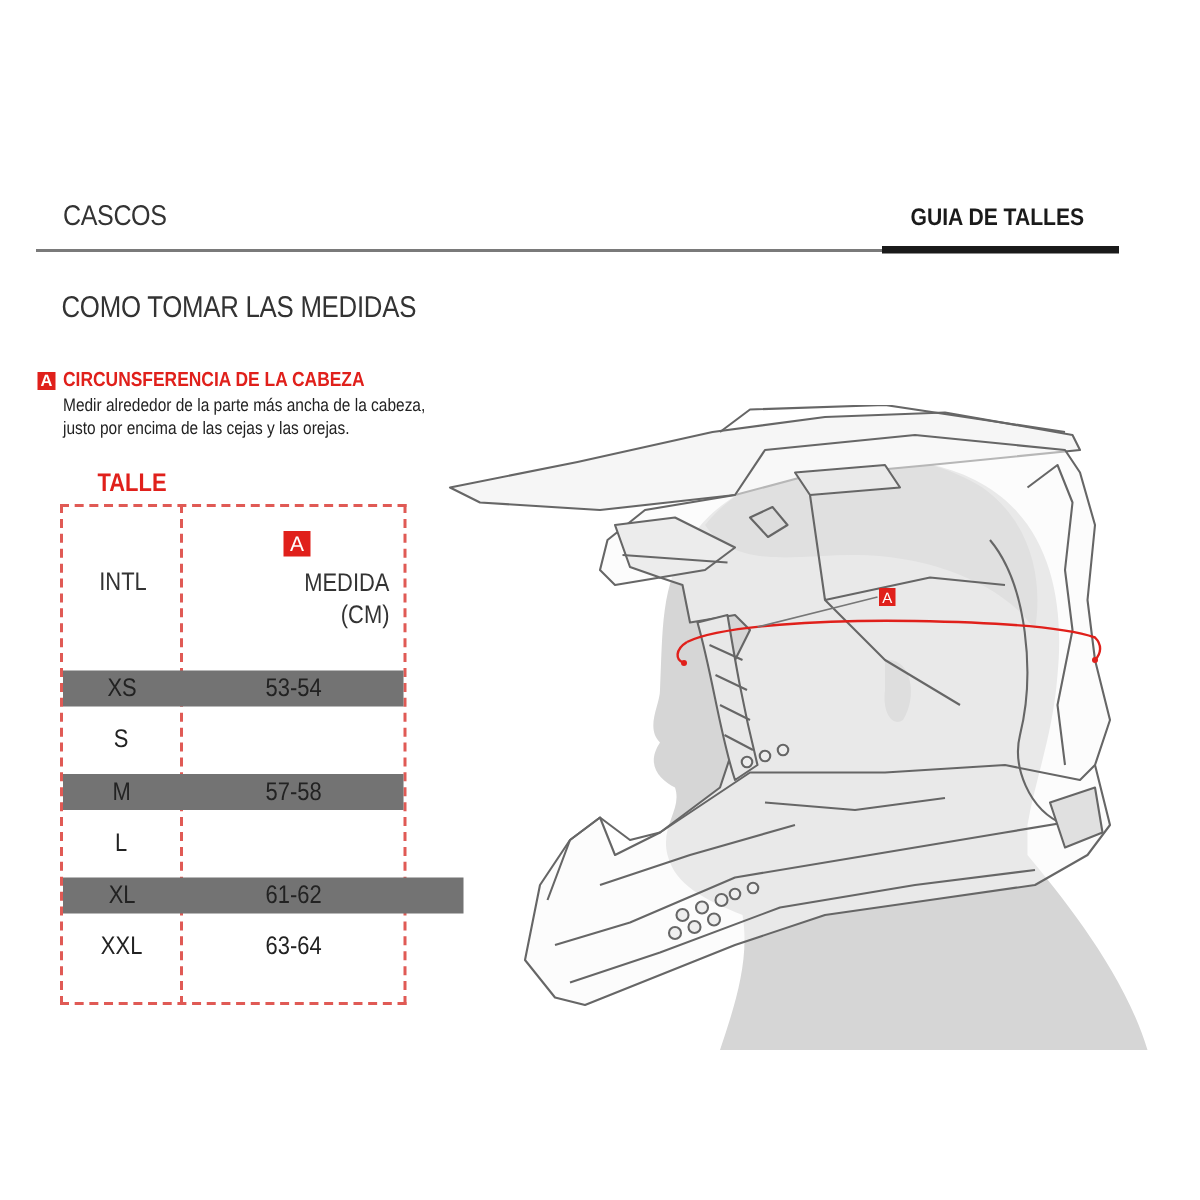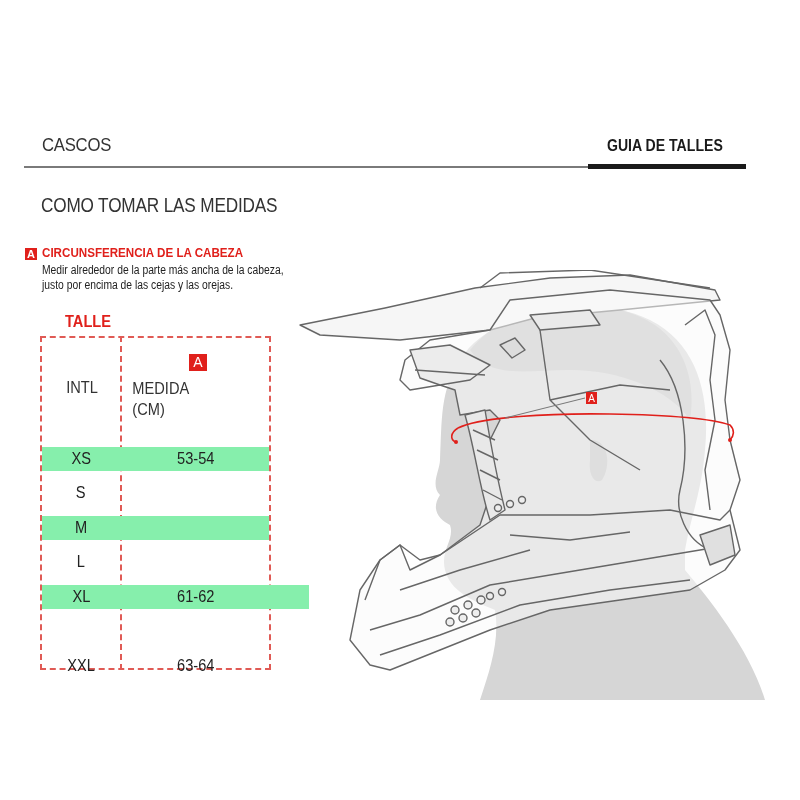--- a/index.html
+++ b/index.html
@@ -23,7 +23,7 @@
   .col-divider { left: 120px; top: 336px; width: 0; height: 334px; border-left: 2px dashed #e05a55; }
   .th-intl { left: 42px; top: 378px; width: 80px; text-align: center; font-size: 17px; color: #333; transform: scaleX(0.86); }
   .th-badge { left: 189px; top: 354px; width: 18px; height: 17px; font-size: 14px; line-height: 17px; font-weight: normal; }
-  .th-med { left: 122px; top: 378px; width: 148px; text-align: left; font-size: 17px; line-height: 21px; color: #333; }
+  .th-med { left: 122px; top: 378px; width: 148px; text-align: right; font-size: 17px; line-height: 21px; color: #333; }
   .th-med span { display: block; transform: scaleX(0.86); }
 
   .row { position: absolute; left: 42px; width: 227px; height: 24px; }

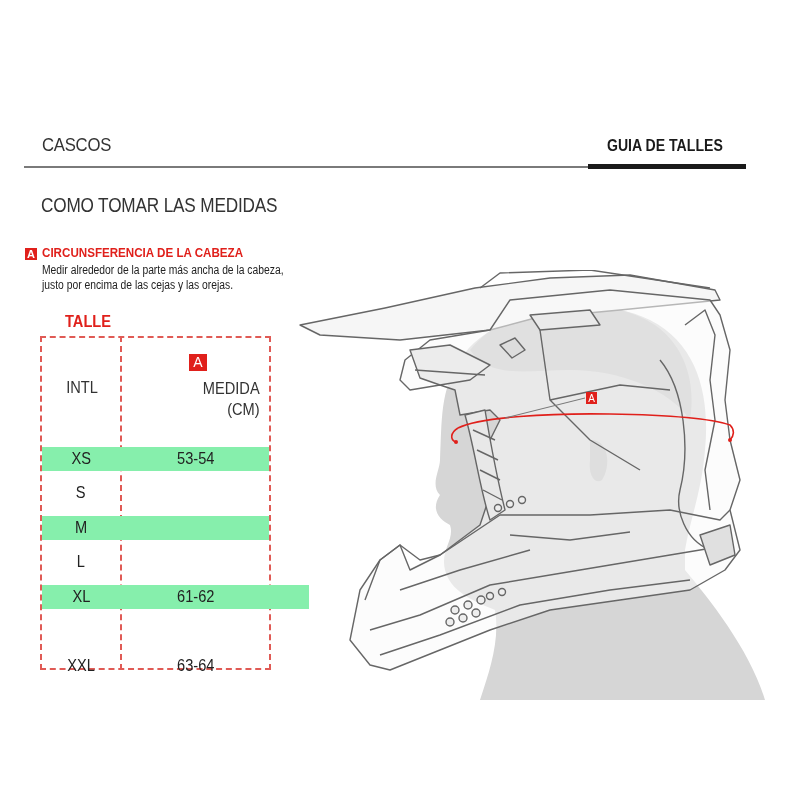--- a/index.html
+++ b/index.html
@@ -27,7 +27,7 @@
   .th-med span { display: block; transform: scaleX(0.86); }
 
   .row { position: absolute; left: 42px; width: 227px; height: 24px; }
-  .row.shaded { background: #86efac; text-decoration: underline; }
+  .row.shaded { background: #737373; text-decoration: underline; }
   .row .c1, .row .c2 { position: absolute; top: 0; height: 24px; line-height: 24px; text-align: center; font-size: 17px; color: #222; }
   .row .c1 { left: 0; width: 78px; }
   .row .c2 { left: 80px; width: 147px; }

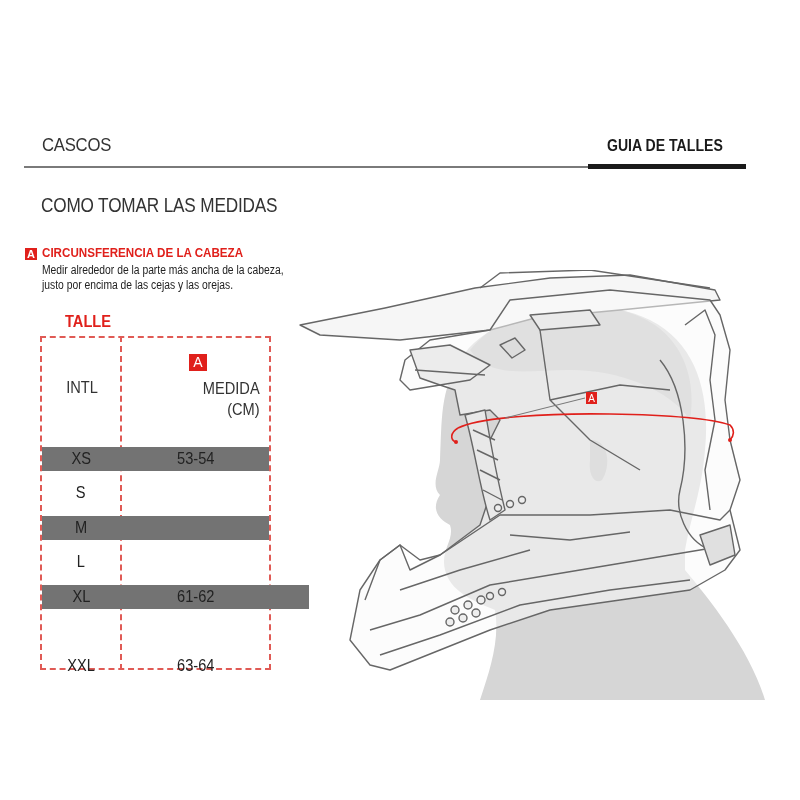--- a/index.html
+++ b/index.html
@@ -73,6 +73,7 @@
 </div>
 <div class="row shaded" style="top:516px;">
   <div class="c1"><span class="inner">M</span></div>
+  <div class="c2"><span class="inner">57-58</span></div>
 </div>
 <div class="row" style="top:550px;">
   <div class="c1"><span class="inner">L</span></div>

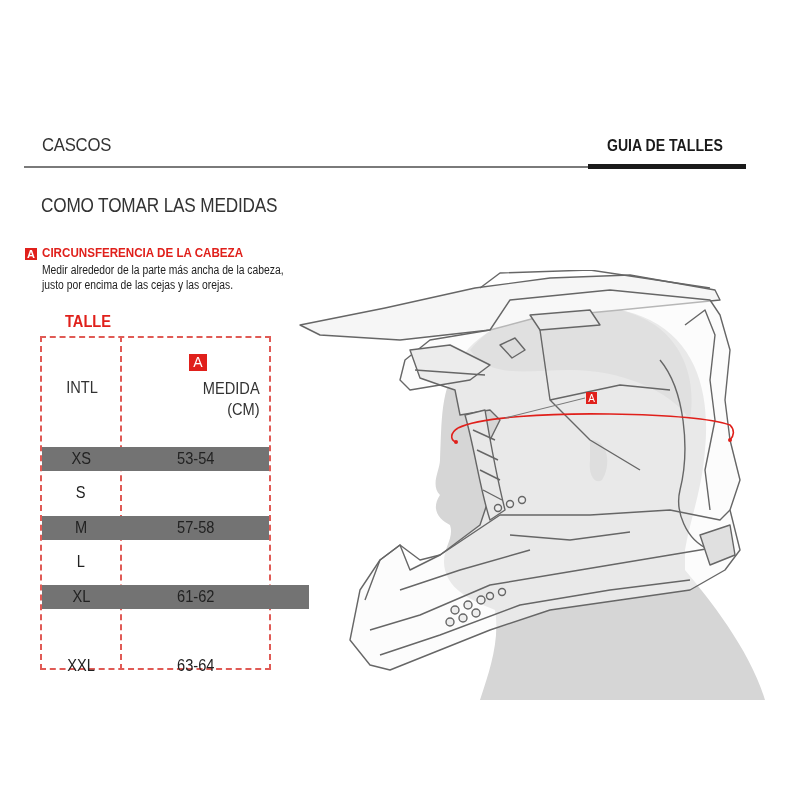--- a/index.html
+++ b/index.html
@@ -82,7 +82,7 @@
   <div class="c1"><span class="inner">XL</span></div>
   <div class="c2"><span class="inner">61-62</span></div>
 </div>
-<div class="row" style="top:654px;">
+<div class="row" style="top:619px;">
   <div class="c1"><span class="inner">XXL</span></div>
   <div class="c2"><span class="inner">63-64</span></div>
 </div>

